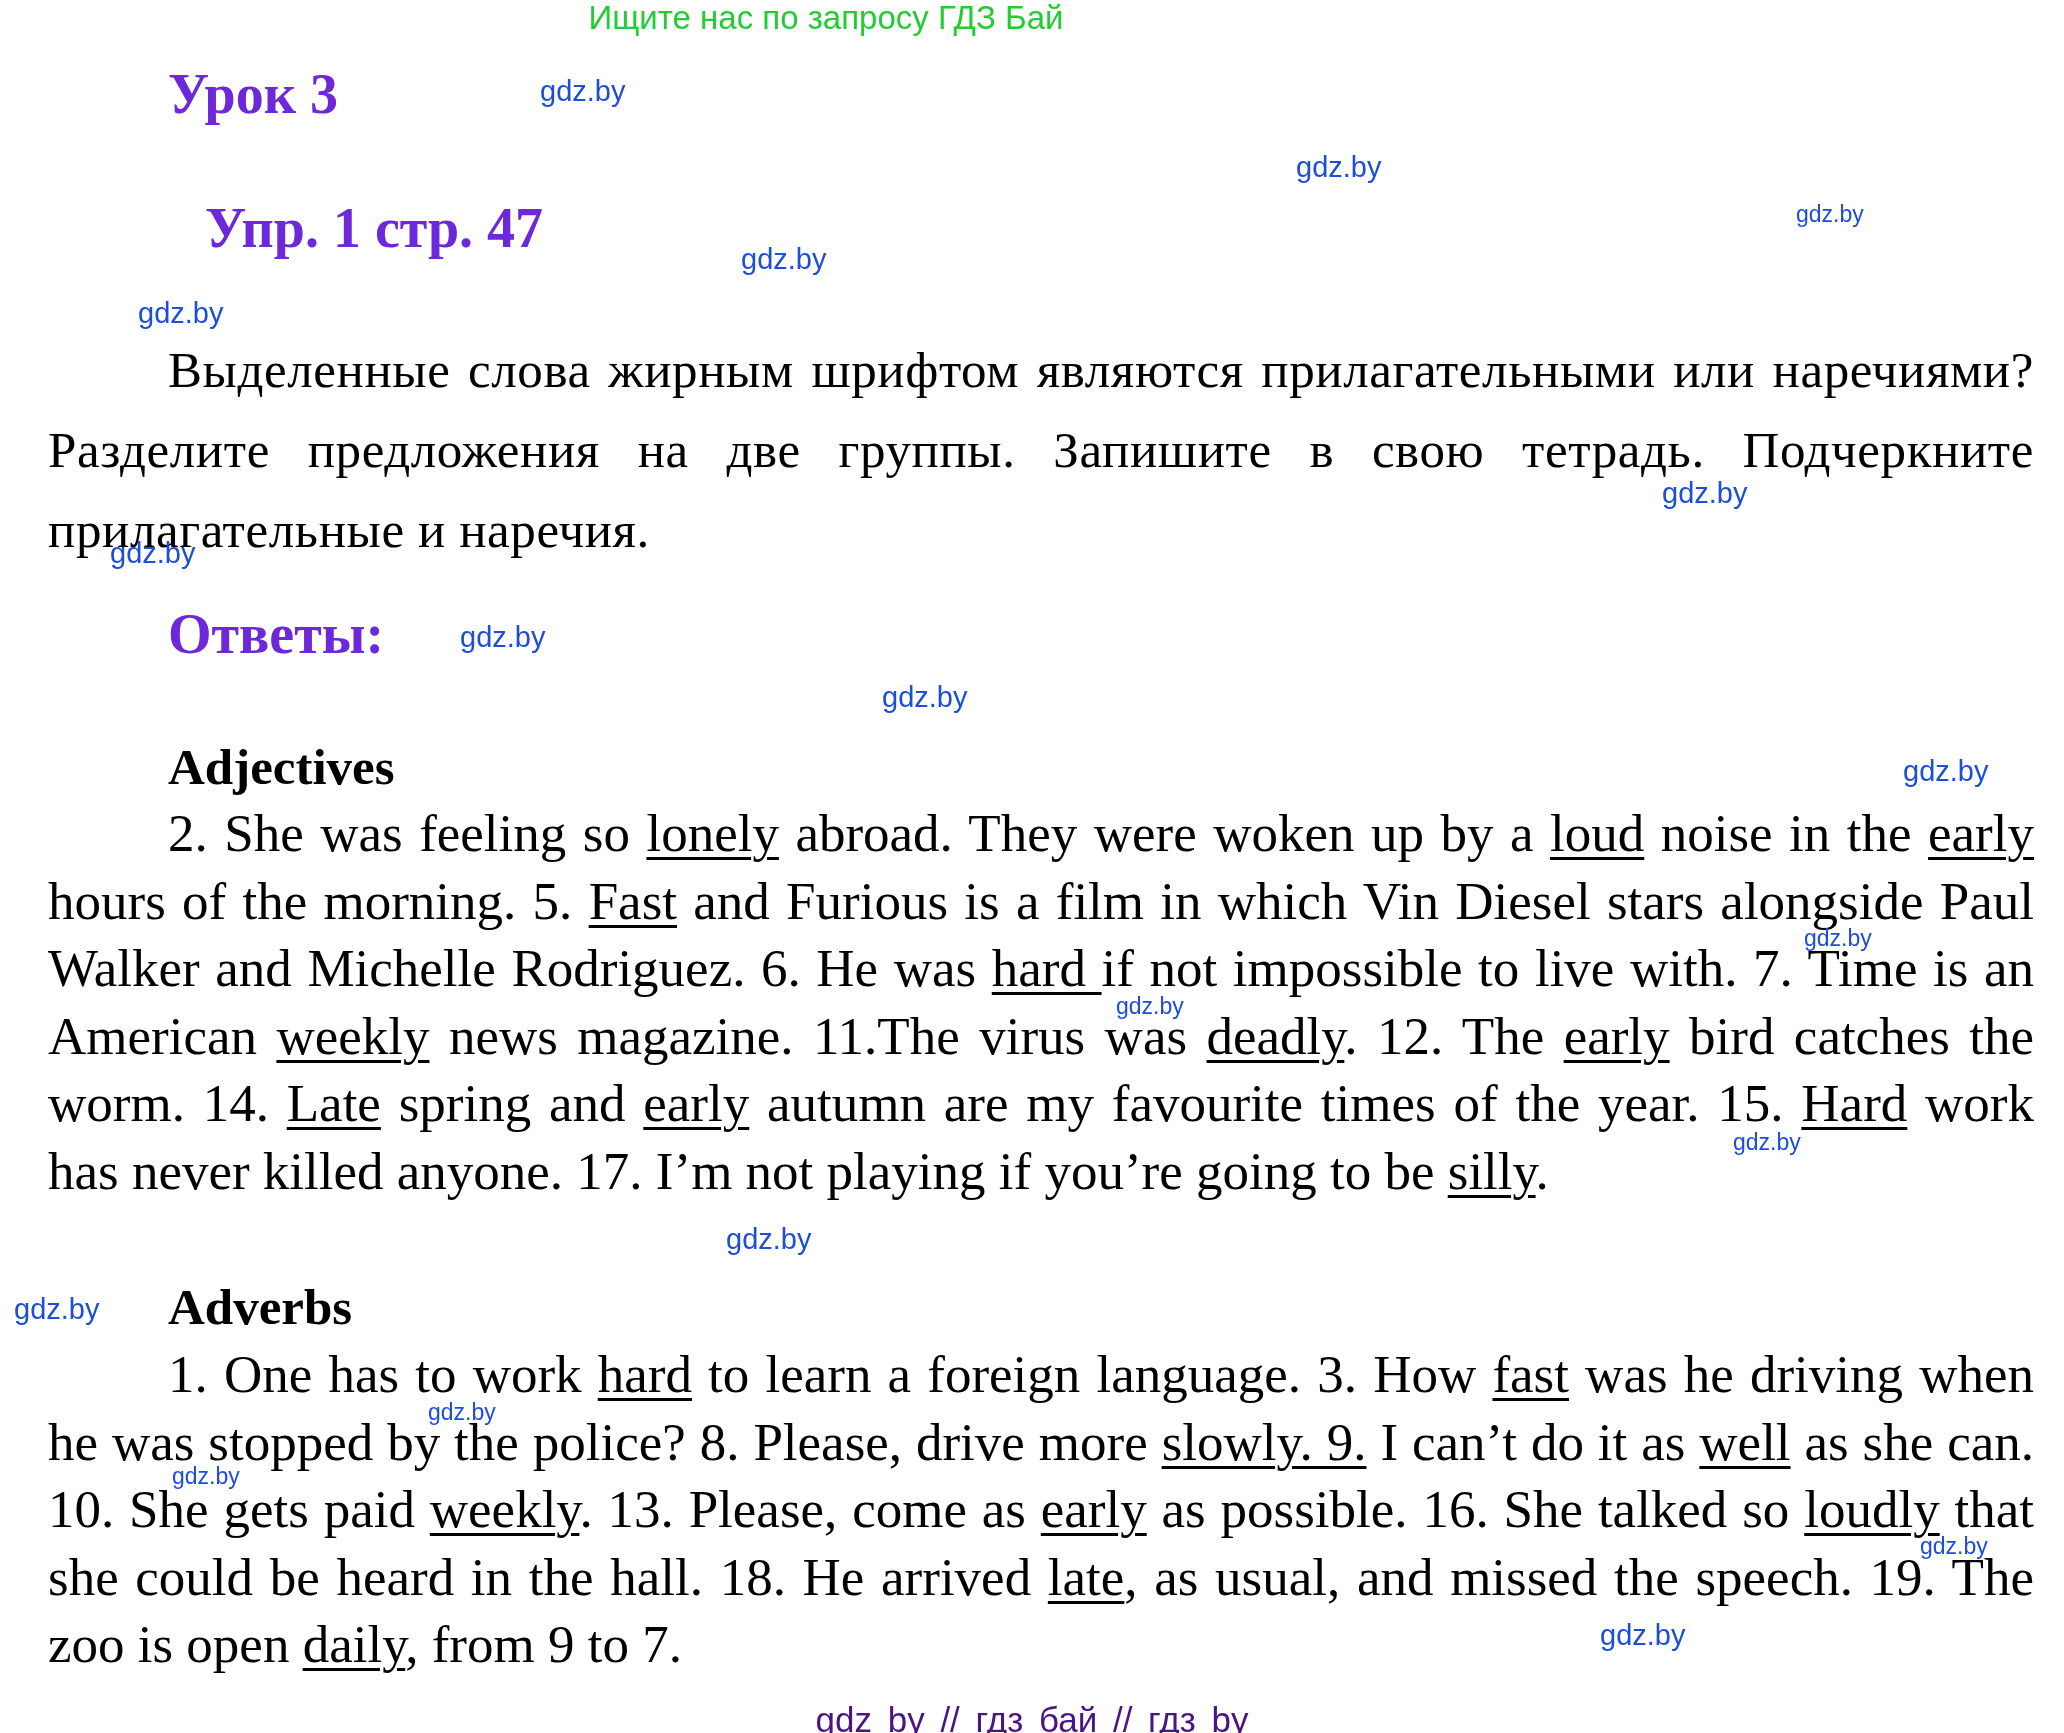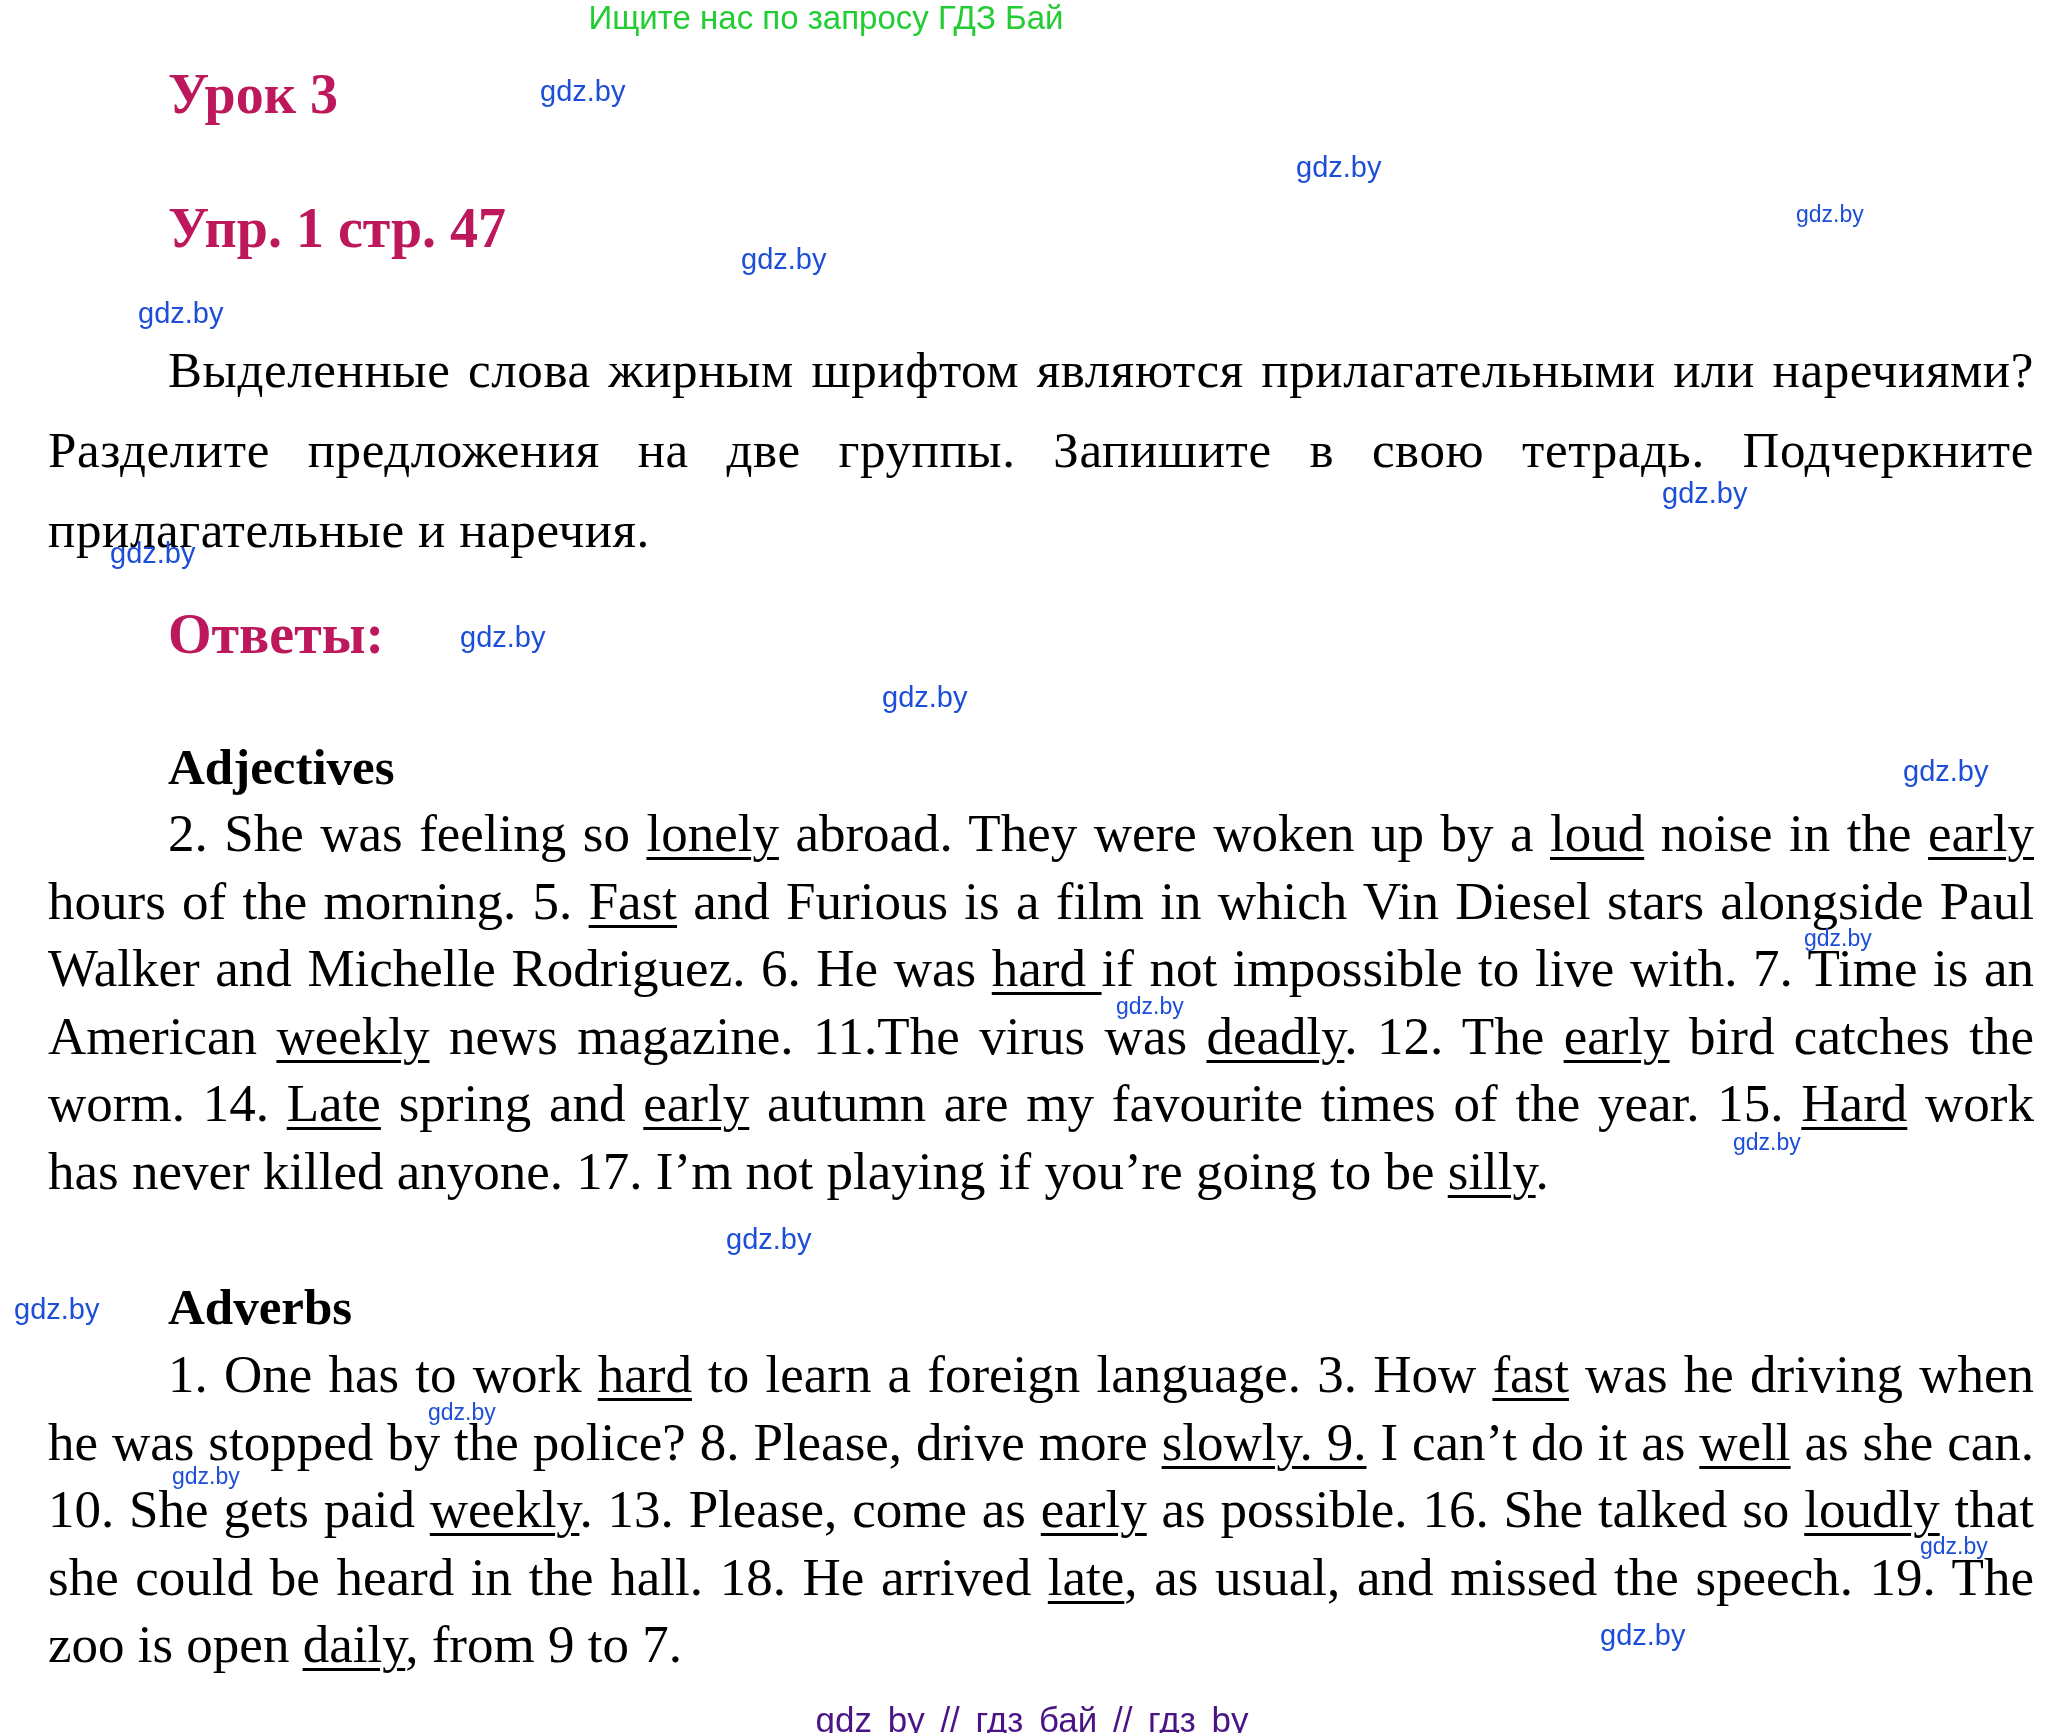--- a/index.html
+++ b/index.html
@@ -12,7 +12,7 @@
   }
   .heading {
     position: absolute; left: 168px;
-    font-family: "Liberation Serif", serif; font-weight: bold; color: #be185d;
+    font-family: "Liberation Serif", serif; font-weight: bold; color: #6d28d9;
     font-size: 56px; line-height: 60px; white-space: nowrap;
   }
   .instruction {

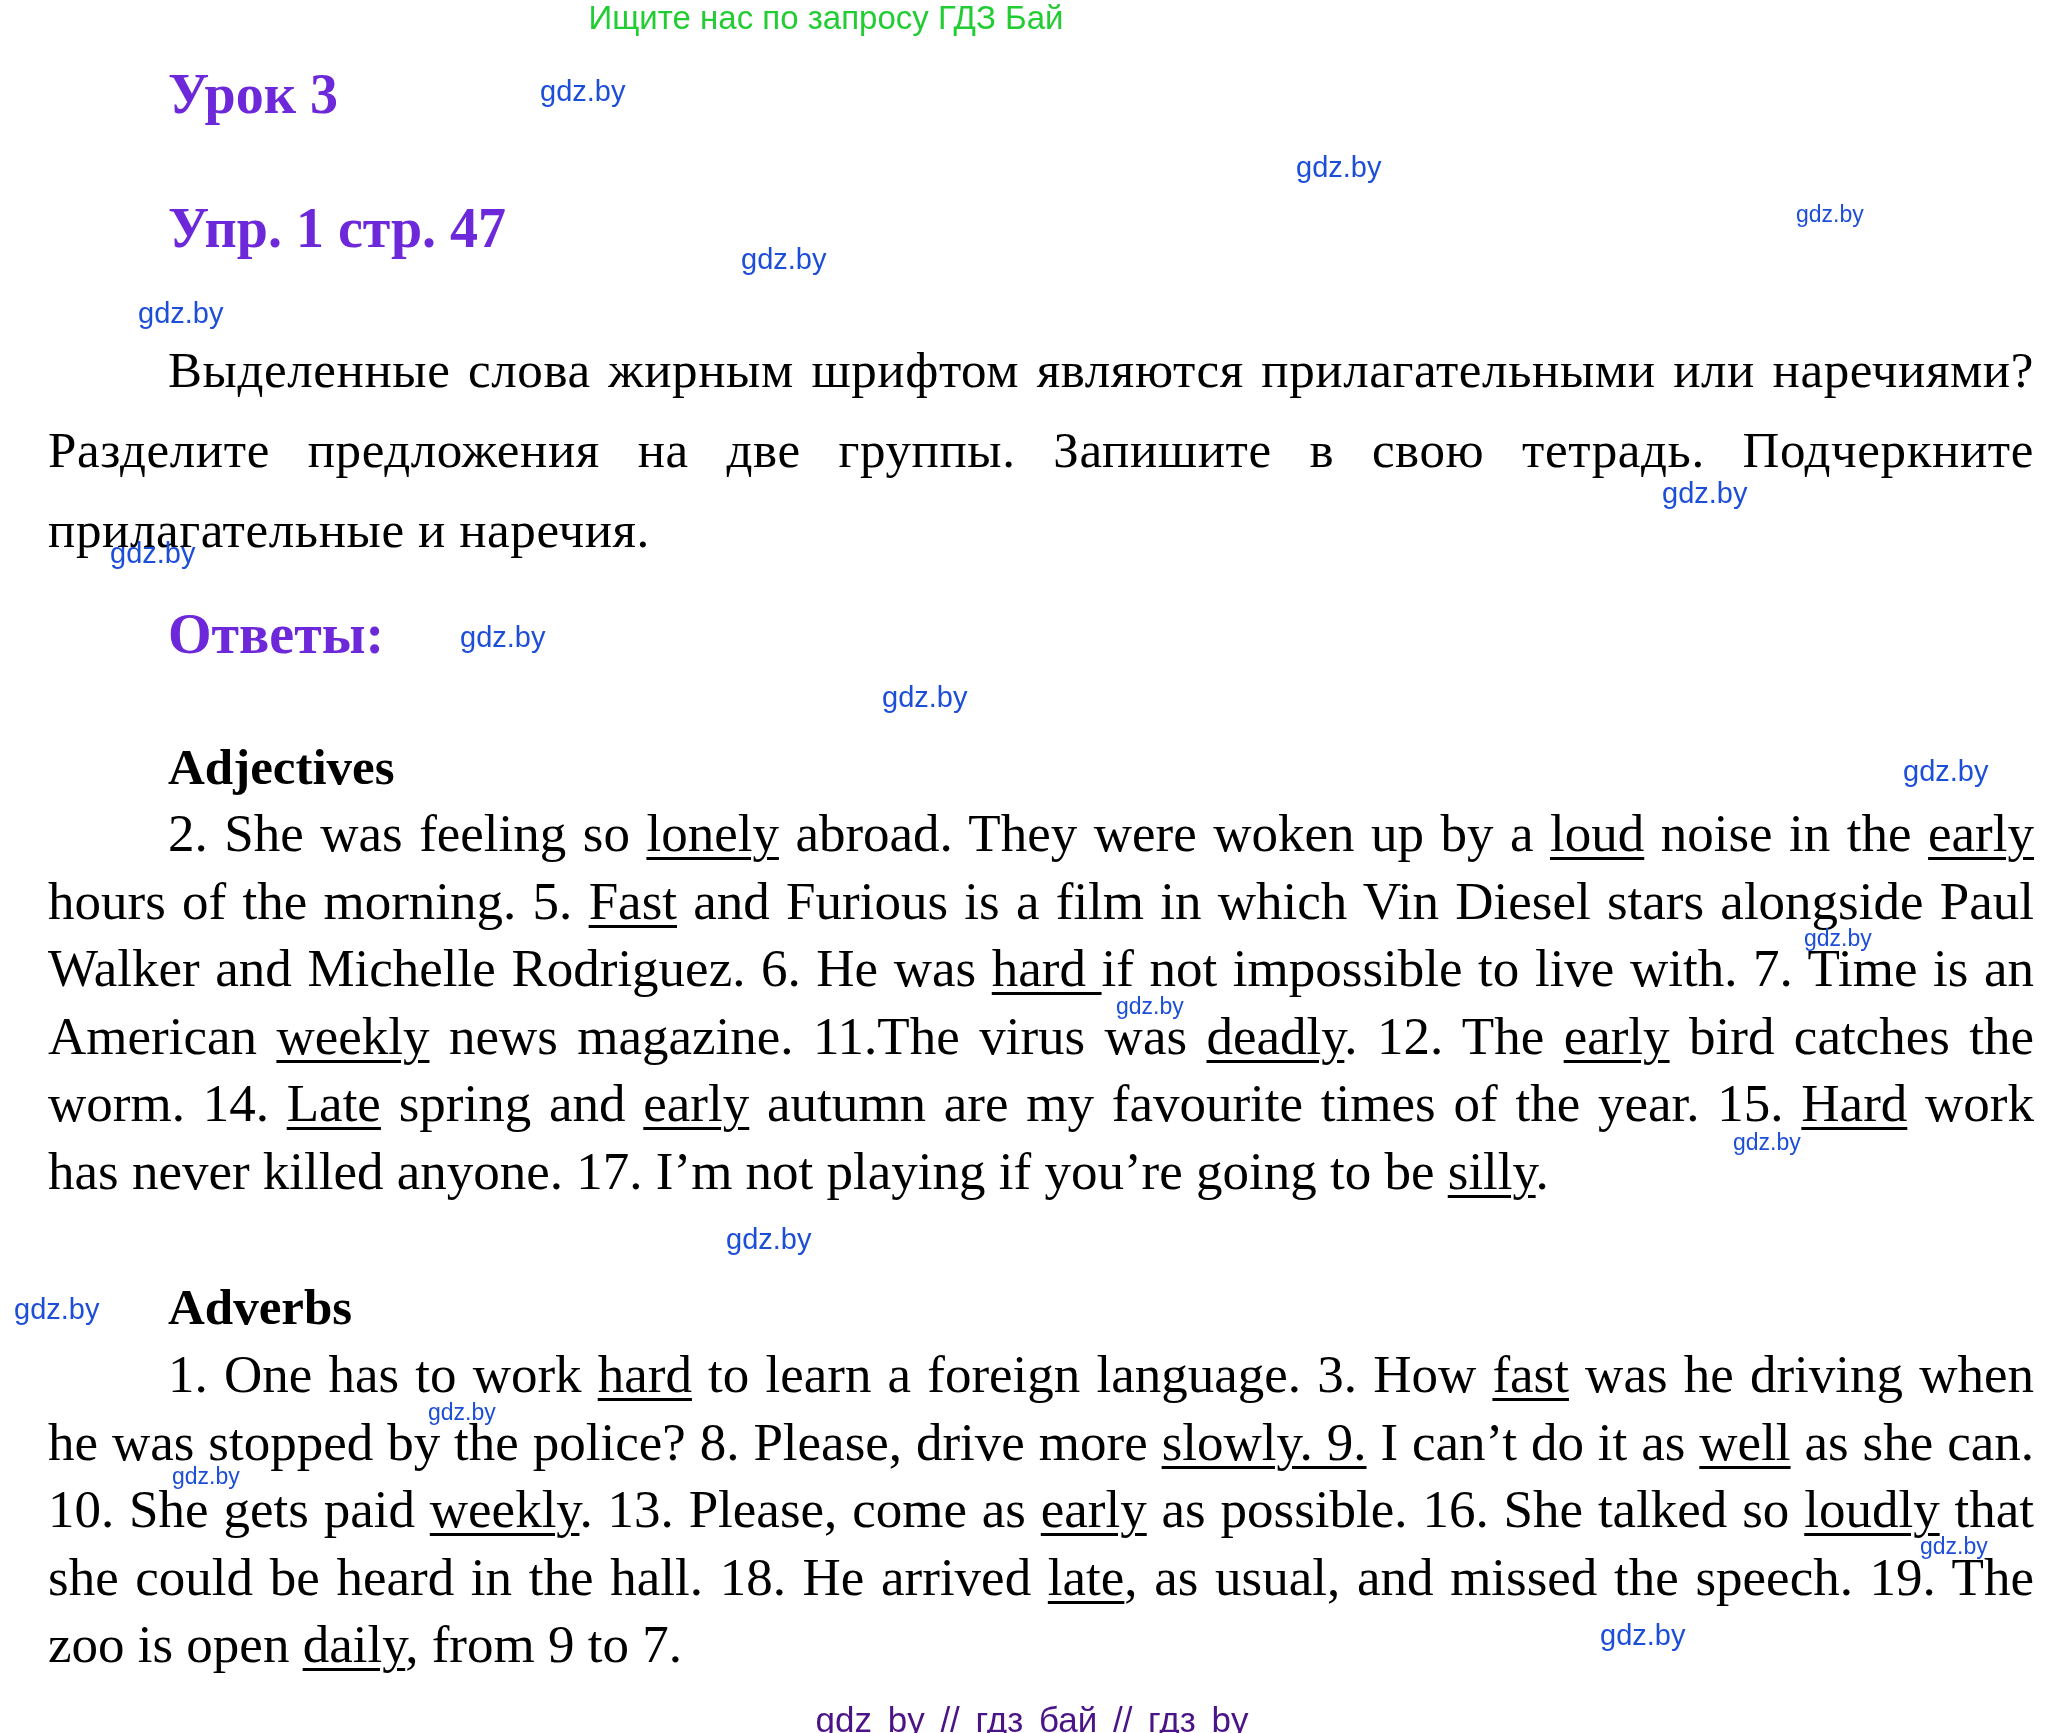--- a/index.html
+++ b/index.html
@@ -51,7 +51,7 @@
   <div class="top-banner" style="top:0px;">Ищите нас по запросу ГДЗ Бай</div>
 
   <div class="heading" style="top:64px;">Урок 3</div>
-  <div class="heading" style="top:198px;">Упр. 1 стр. 47</div>
+  <div class="heading" style="top:198px;margin-left:37px;">Упр. 1 стр. 47</div>
 
   <div class="instruction">Выделенные слова жирным шрифтом являются прилагательными или наречиями? Разделите предложения на две группы. Запишите в свою тетрадь. Подчеркните прилагательные и наречия.</div>
 

